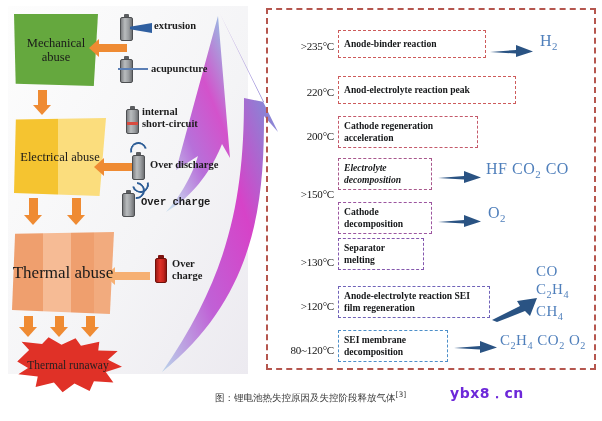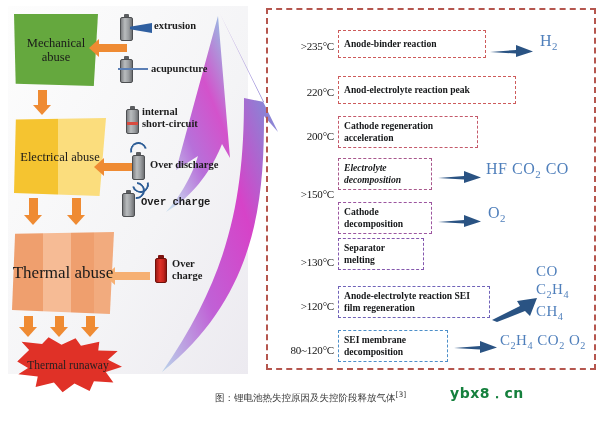--- a/index.html
+++ b/index.html
@@ -95,7 +95,7 @@
      font-family:"DejaVu Sans",sans-serif;white-space:nowrap;}
   #caption sup{font-size:7.5px;}
   #watermark{position:absolute;left:450px;top:385px;font-size:14px;font-weight:bold;
-     color:#15803d;font-family:"DejaVu Sans",sans-serif;letter-spacing:0.5px;}
+     color:#6d28d9;font-family:"DejaVu Sans",sans-serif;letter-spacing:0.5px;}
 </style>
 </head>
 <body>

